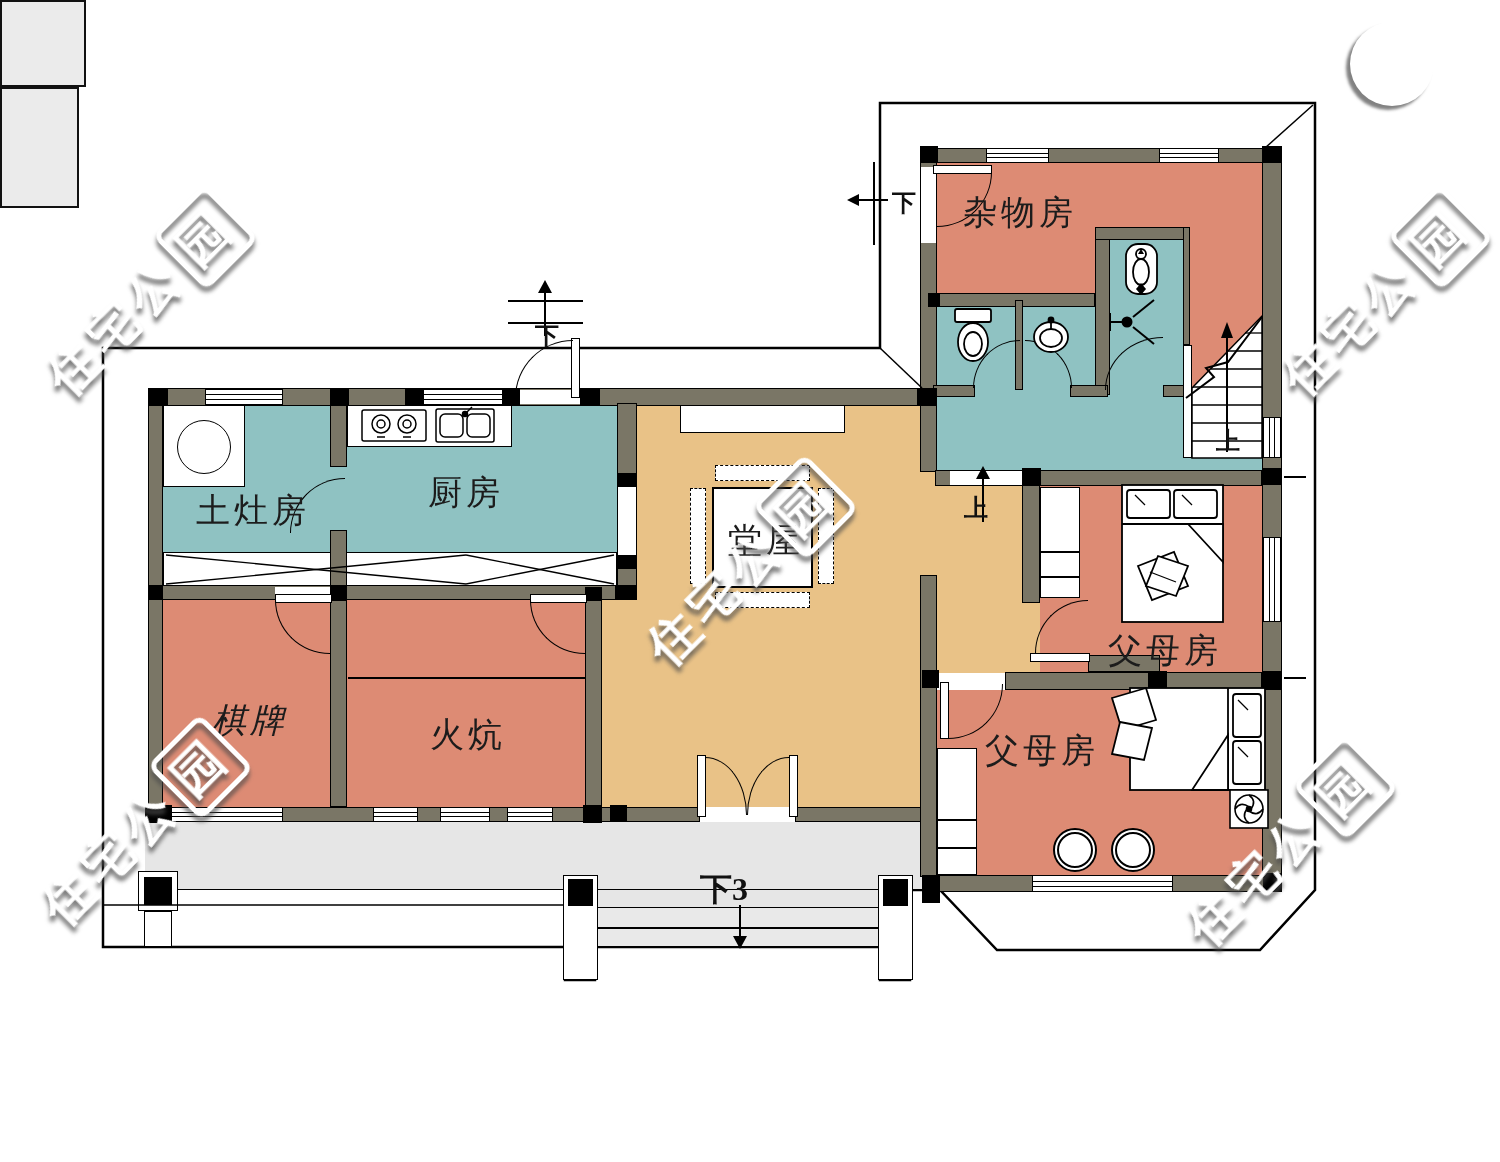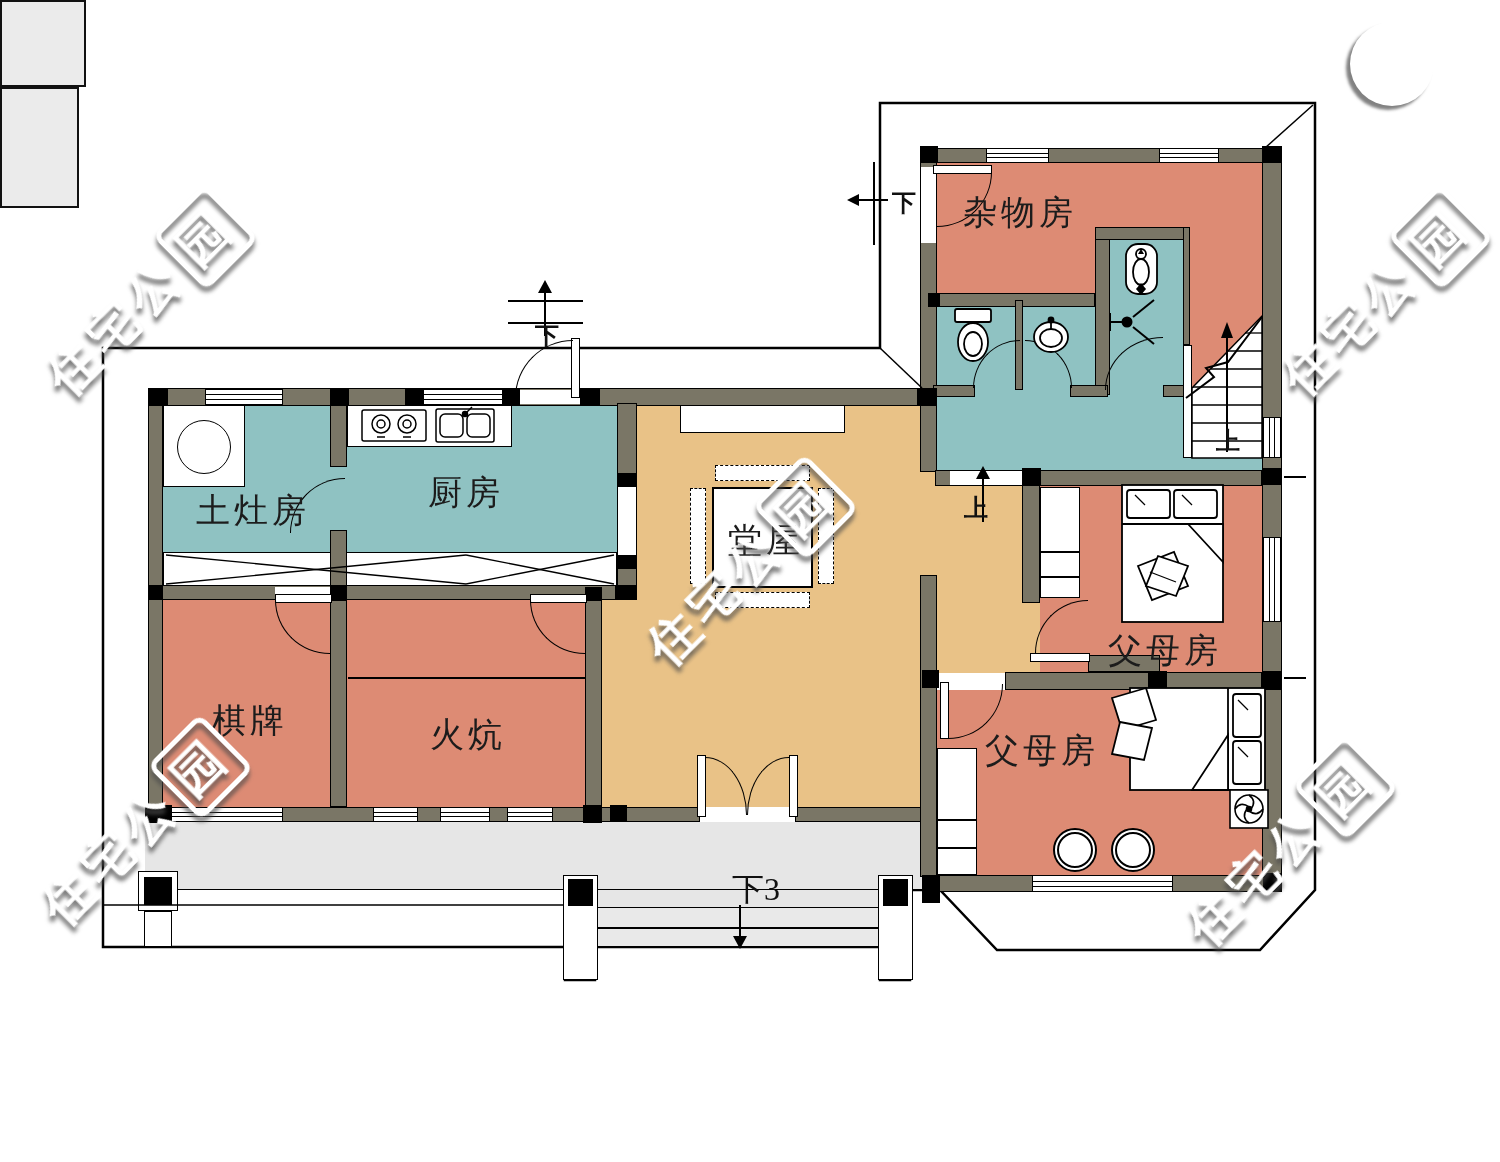--- a/index.html
+++ b/index.html
@@ -339,7 +339,7 @@
   <div class="lbl" style="left:728px;top:518px;">堂屋</div>
   <div class="lbl" style="left:1108px;top:628px;">父母房</div>
   <div class="lbl" style="left:985px;top:728px;">父母房</div>
-  <div class="lbl" style="left:212px;top:698px;">棋牌</div>
+  <div class="lbl" style="left:212px;top:698px;font-style:italic;">棋牌</div>
   <div class="lbl" style="left:430px;top:712px;">火炕</div>
 
   <div class="dir" style="left:964px;top:492px;">上</div>

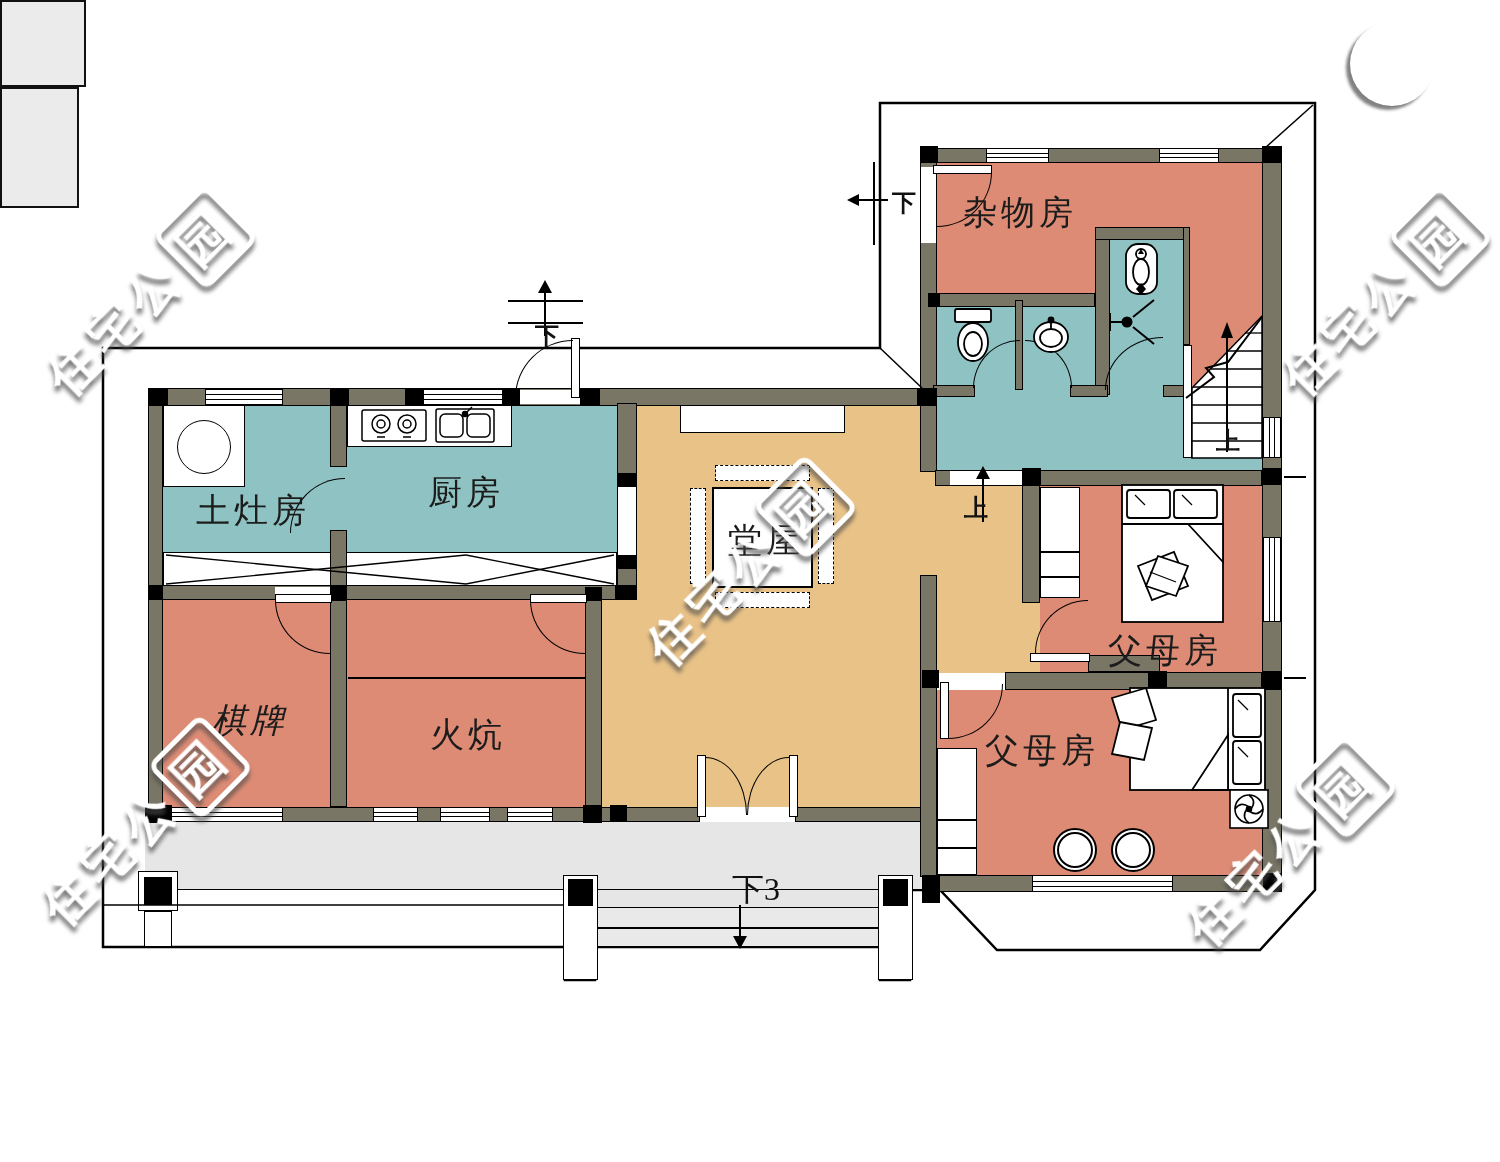--- a/index.html
+++ b/index.html
@@ -346,7 +346,7 @@
   <div class="dir" style="left:1216px;top:425px;">上</div>
   <div class="dir" style="left:535px;top:320px;">下</div>
   <div class="dir" style="left:892px;top:187px;">下</div>
-  <div class="dir" style="left:732px;top:868px;font-size:32px;font-weight:normal;">下3</div>
+  <div class="dir" style="left:700px;top:868px;font-size:32px;font-weight:bold;">下3</div>
 
   <div class="wm" style="left:20px;top:260px;"><span>住宅公</span><span class="logo">园</span></div>
   <div class="wm" style="left:620px;top:530px;"><span>住宅公</span><span class="logo">园</span></div>

